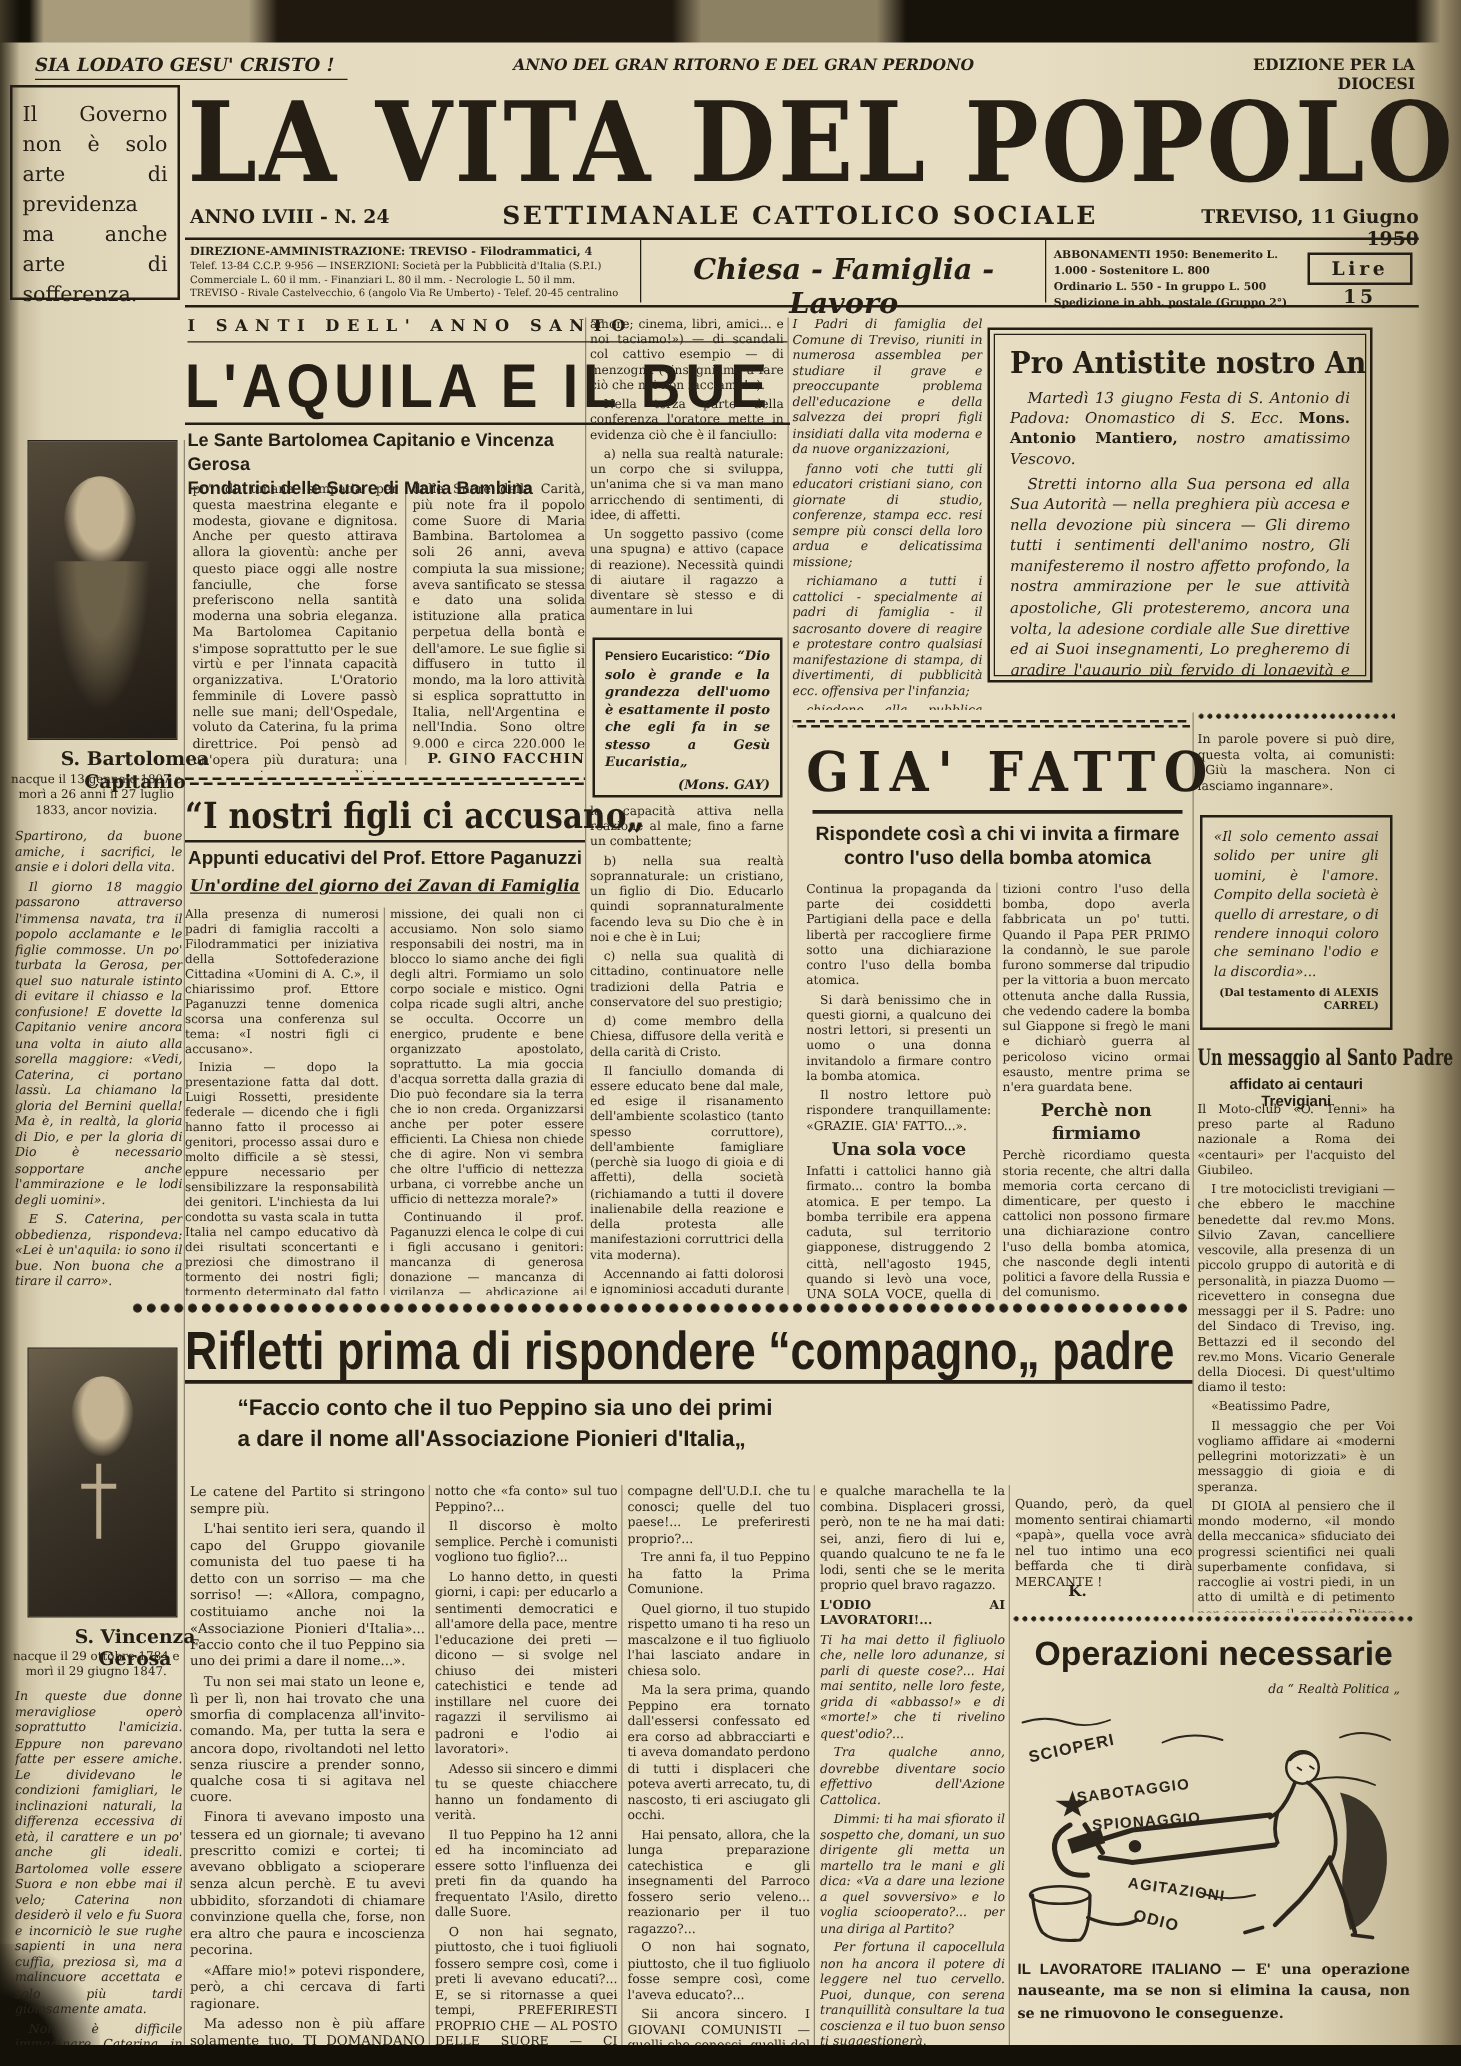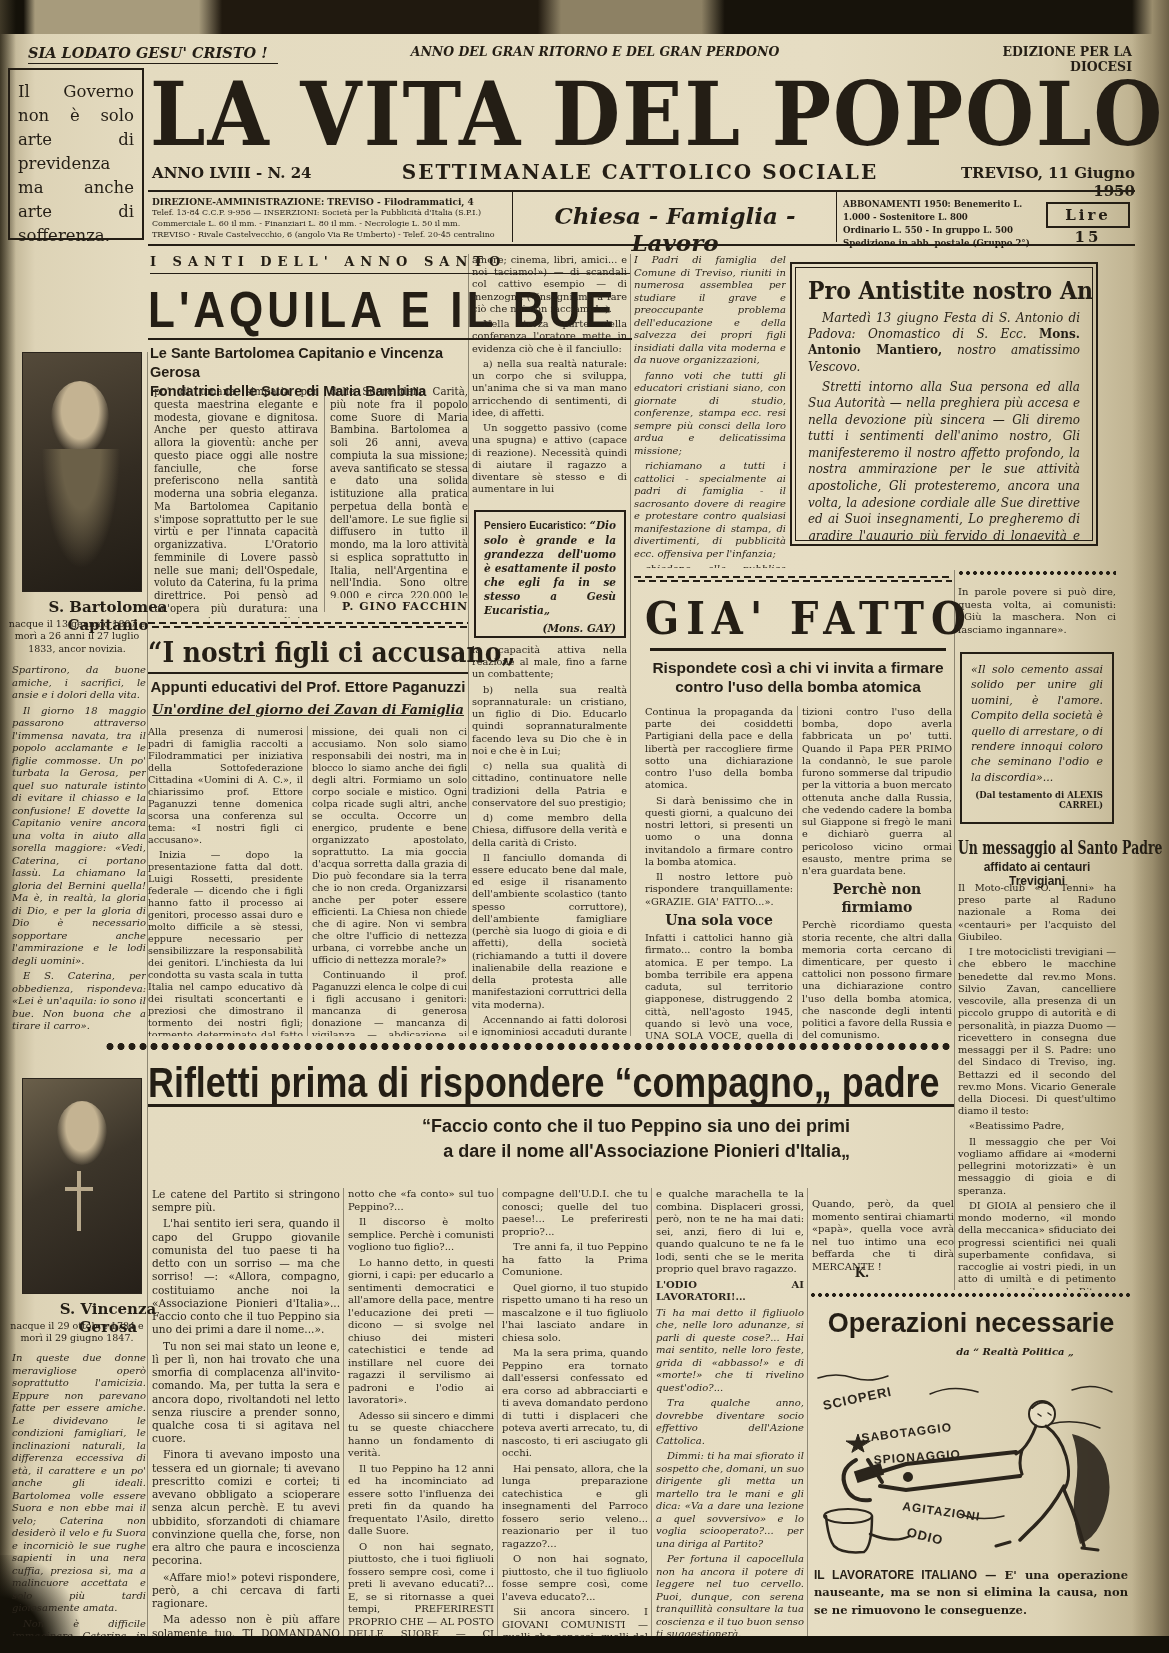--- a/index.html
+++ b/index.html
@@ -223,7 +223,7 @@
   <div class="abs dots" style="left:105px;top:1042px;width:848px;height:9px;"></div>
   <div class="abs sans" style="left:148px;top:1058px;width:806px;font-weight:bold;font-size:39px;white-space:nowrap;transform:scale(0.92,1.1);transform-origin:top left;">Rifletti prima di rispondere “compagno„ padre</div>
   <div class="hr" style="left:148px;top:1104px;width:806px;height:3px;"></div>
-  <div class="abs sans" style="left:190px;top:1114px;width:660px;text-align:right;font-weight:bold;font-size:18px;line-height:1.4;">
+  <div class="abs sans" style="left:190px;top:1114px;width:660px;text-align:left;font-weight:bold;font-size:18px;line-height:1.4;">
     <div>“Faccio conto che il tuo Peppino sia uno dei primi</div>
     <div>a dare il nome all'Associazione Pionieri d'Italia„</div>
   </div>

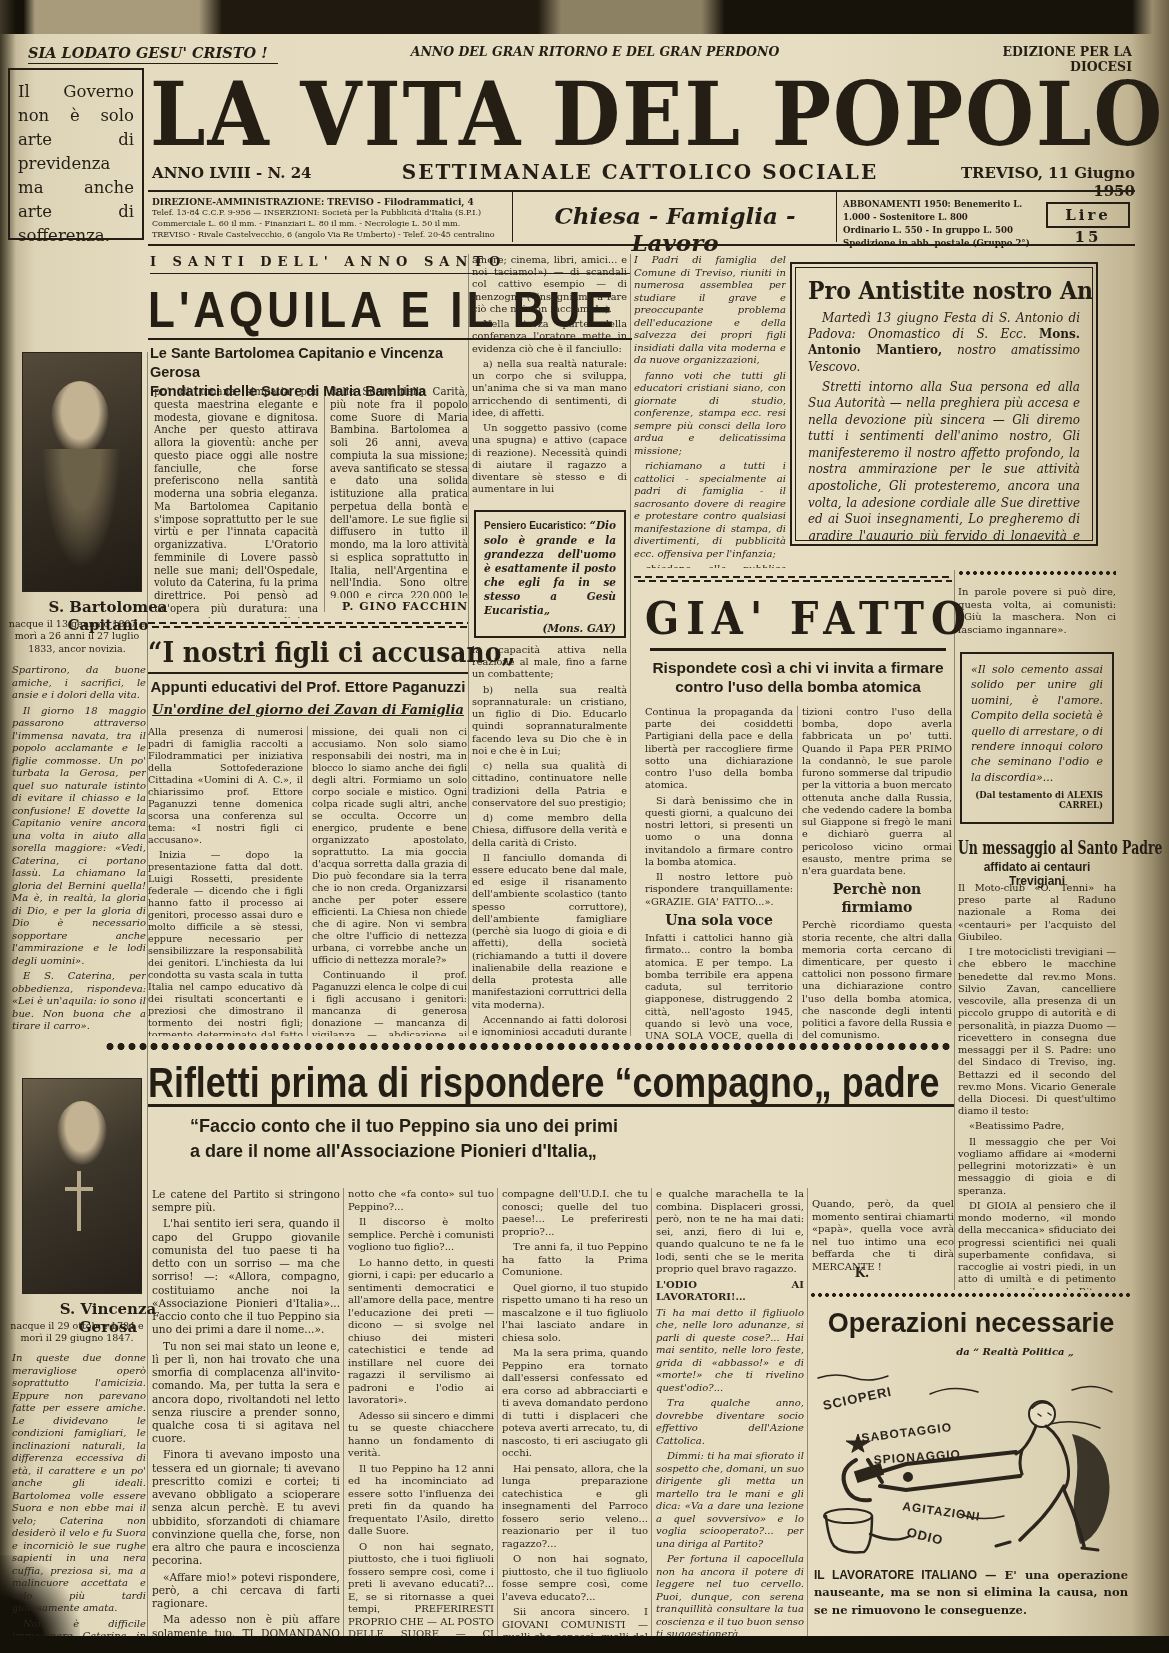--- a/index.html
+++ b/index.html
@@ -276,7 +276,7 @@
 
   <div class="abs dots-small" style="left:810px;top:1292px;width:322px;height:7px;"></div>
   <div class="abs sans" style="left:810px;top:1308px;width:322px;text-align:center;font-weight:bold;font-size:27px;">Operazioni necessarie</div>
-  <div class="abs it" style="left:910px;top:1346px;width:210px;text-align:center;font-weight:bold;font-size:10px;">da “ Realtà Politica „</div>
+  <div class="abs it" style="left:910px;top:1346px;width:210px;text-align:right;font-weight:normal;font-size:10px;">da “ Realtà Politica „</div>
   <svg class="abs" viewBox="0 0 322 196" style="left:810px;top:1364px;width:322px;height:196px;">
     <g stroke="#2b251c" stroke-width="2" fill="none" stroke-linecap="round">
 

